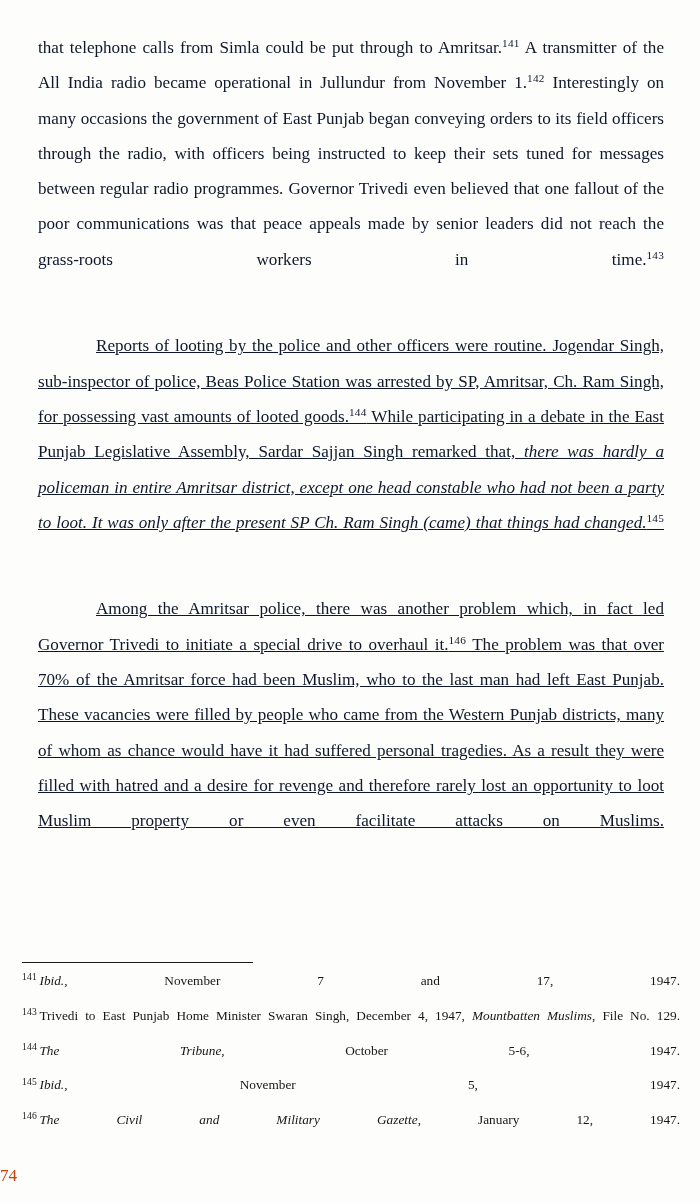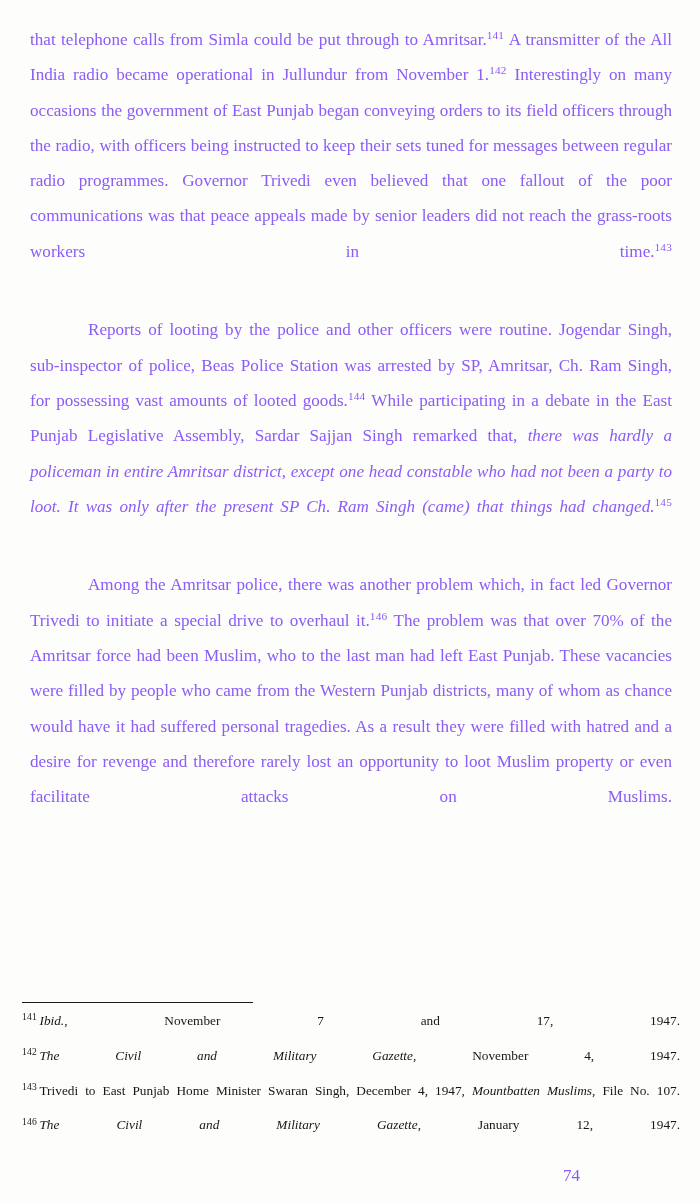--- a/index.html
+++ b/index.html
@@ -27,13 +27,13 @@
   }
 
   p.body-par {
-    margin: 8px;
+    margin: 16px;
     padding: 0;
     font-size: 17.1px;
     line-height: 35.3px;
     text-align: justify;
     text-justify: inter-word;
-    color: #8b5cf6;
+    color: #0f172a;
     word-spacing: 0.2px;
   }
   p.body-par.indented {

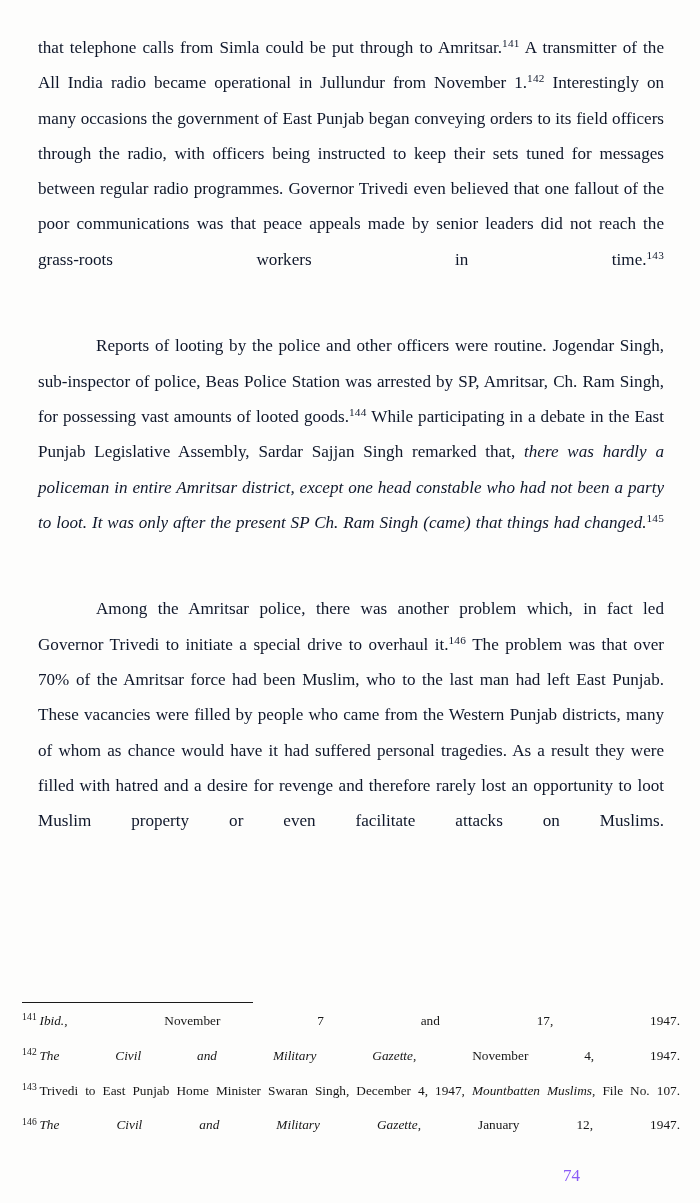--- a/index.html
+++ b/index.html
@@ -38,6 +38,7 @@
   }
   p.body-par.indented {
     text-indent: 58px;
+    text-decoration: underline;
   }
   
   p.body-par:after {

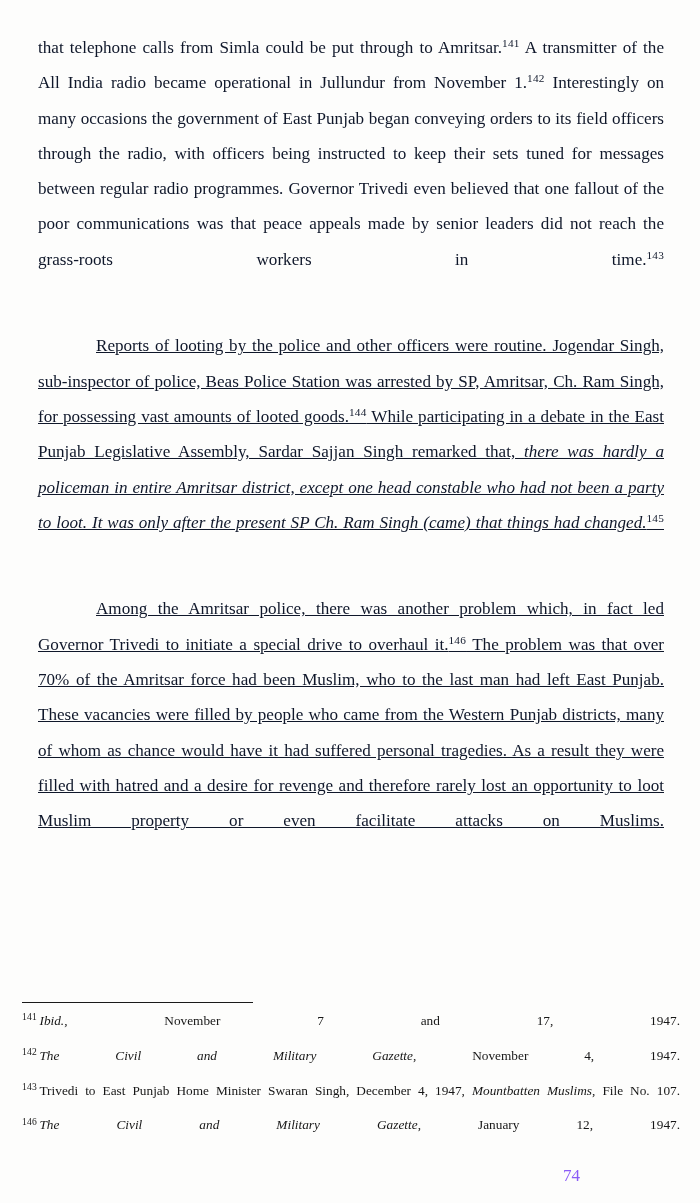--- a/index.html
+++ b/index.html
@@ -62,7 +62,7 @@
   .footnotes {
     position: absolute;
     left: 22px;
-    top: 1002px;
+    top: 962px;
     width: 658px;
   }
   .fn-rule {

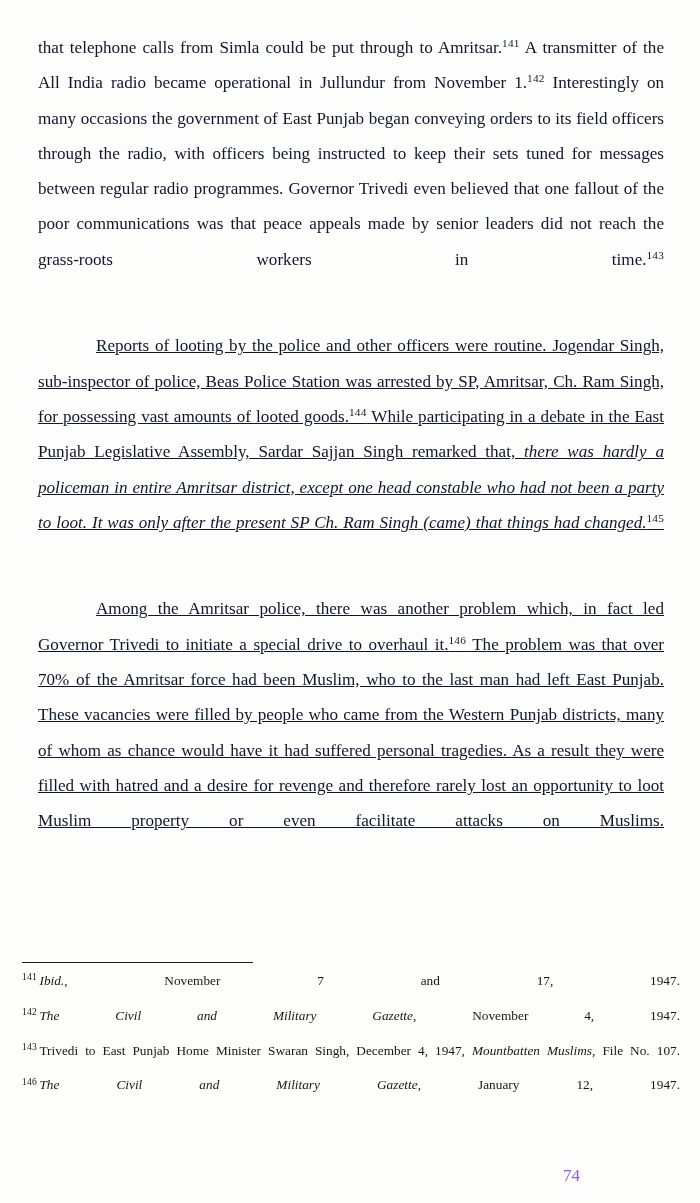--- a/index.html
+++ b/index.html
@@ -120,7 +120,6 @@
     <div class="fn-rule"></div>
     <div id="footnote-container">
         <p class="footnote"><sup class="fn-num">141</sup><span class="it">Ibid.</span><span>, November 7 and 17, 1947.</span></p>
-        <p class="footnote"><sup class="fn-num">142</sup><span class="it">The Civil and Military Gazette</span><span>, November 4, 1947.</span></p>
         <p class="footnote"><sup class="fn-num">143</sup><span>Trivedi to East Punjab Home Minister Swaran Singh, December 4, 1947, </span><span class="it">Mountbatten Muslims</span><span>, File No. 107.</span></p>
         <p class="footnote"><sup class="fn-num">146</sup><span class="it">The Civil and Military Gazette</span><span>, January 12, 1947.</span></p>
       </div>

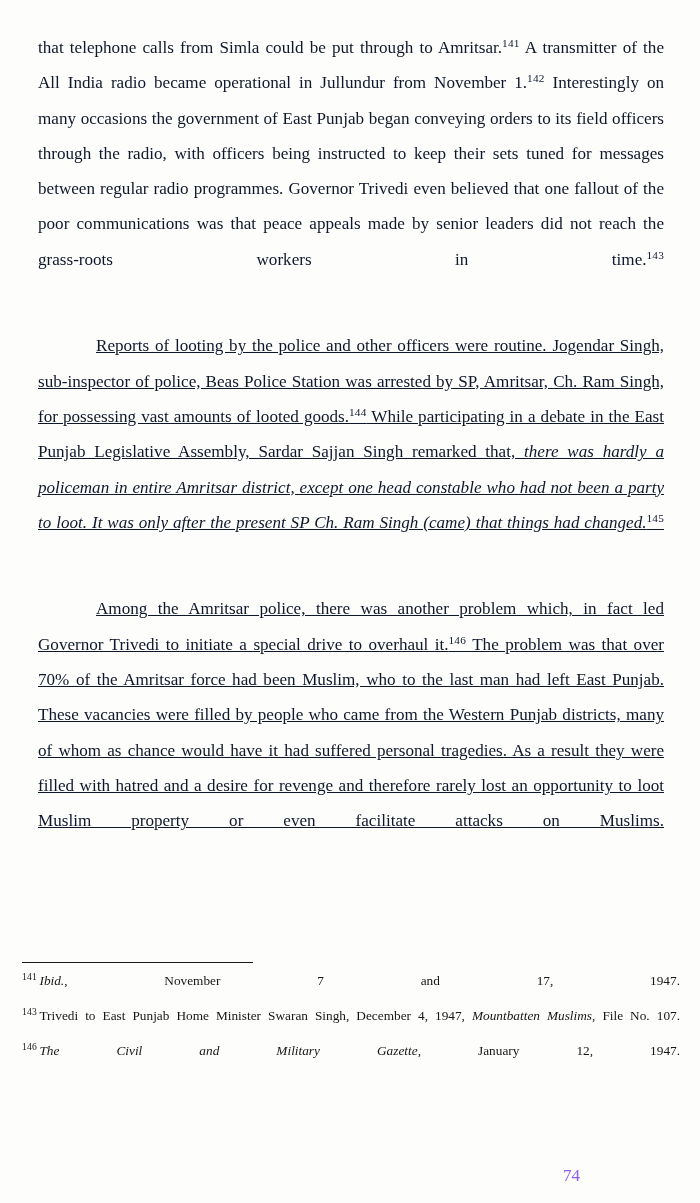--- a/index.html
+++ b/index.html
@@ -120,7 +120,7 @@
     <div class="fn-rule"></div>
     <div id="footnote-container">
         <p class="footnote"><sup class="fn-num">141</sup><span class="it">Ibid.</span><span>, November 7 and 17, 1947.</span></p>
-        <p class="footnote"><sup class="fn-num">143</sup><span>Trivedi to East Punjab Home Minister Swaran Singh, December 4, 1947, </span><span class="it">Mountbatten Muslims</span><span>, File No. 107.</span></p>
+        <p class="footnote"><sup class="fn-num">143</sup><span>Trivedi to East Punjab Home Minister Swaran Singh, December 4, 1947, </span><span class="it">Mountbatten Muslims</span><span>, File No. 129.</span></p>
         <p class="footnote"><sup class="fn-num">146</sup><span class="it">The Civil and Military Gazette</span><span>, January 12, 1947.</span></p>
       </div>
   </div>

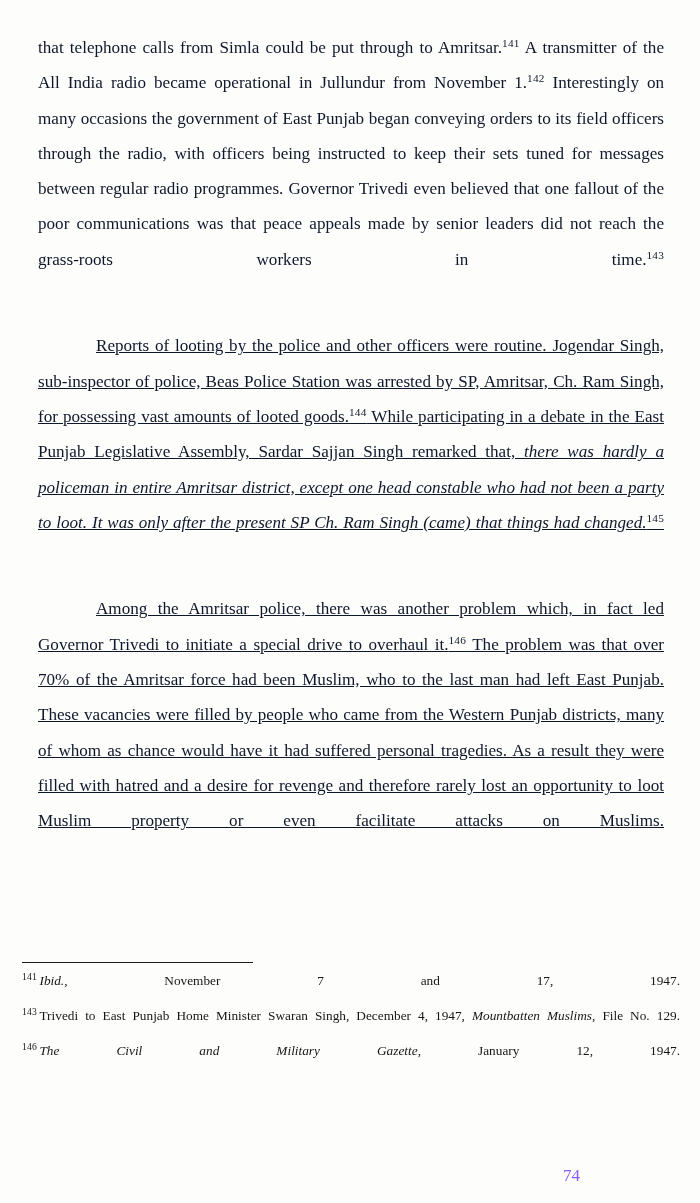--- a/index.html
+++ b/index.html
@@ -121,6 +121,7 @@
     <div id="footnote-container">
         <p class="footnote"><sup class="fn-num">141</sup><span class="it">Ibid.</span><span>, November 7 and 17, 1947.</span></p>
         <p class="footnote"><sup class="fn-num">143</sup><span>Trivedi to East Punjab Home Minister Swaran Singh, December 4, 1947, </span><span class="it">Mountbatten Muslims</span><span>, File No. 129.</span></p>
+        <p class="footnote"><sup class="fn-num">144</sup><span class="it">The Tribune</span><span>, October 5-6, 1947.</span></p>
         <p class="footnote"><sup class="fn-num">146</sup><span class="it">The Civil and Military Gazette</span><span>, January 12, 1947.</span></p>
       </div>
   </div>

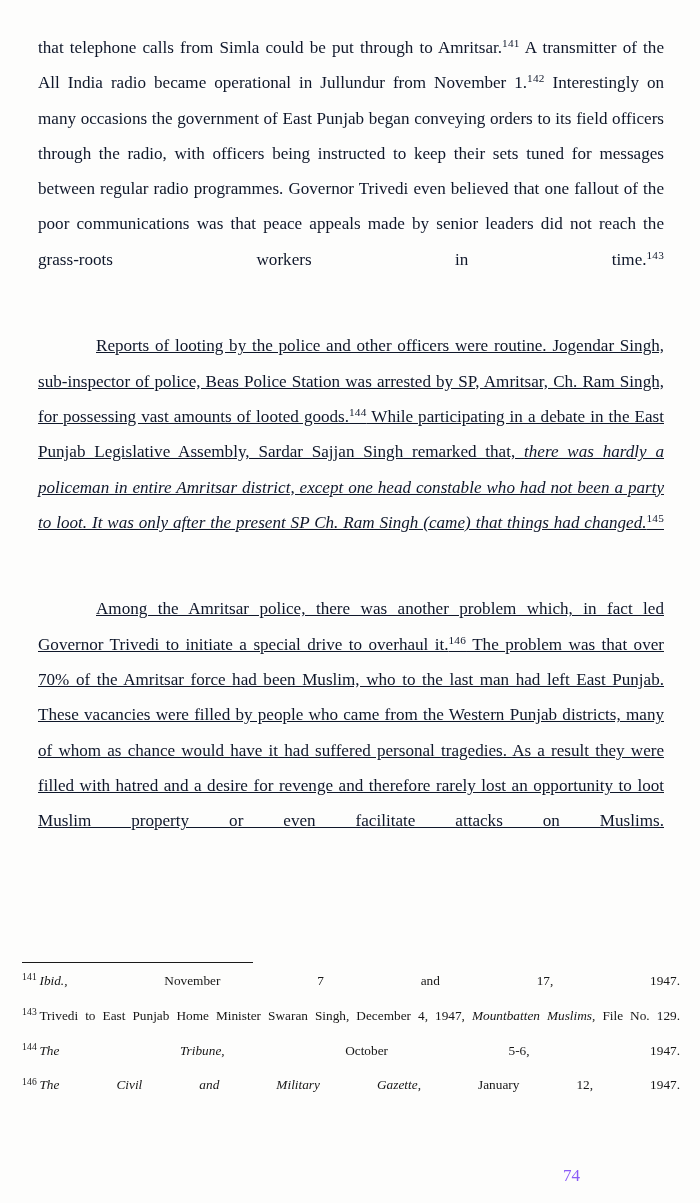--- a/index.html
+++ b/index.html
@@ -122,6 +122,7 @@
         <p class="footnote"><sup class="fn-num">141</sup><span class="it">Ibid.</span><span>, November 7 and 17, 1947.</span></p>
         <p class="footnote"><sup class="fn-num">143</sup><span>Trivedi to East Punjab Home Minister Swaran Singh, December 4, 1947, </span><span class="it">Mountbatten Muslims</span><span>, File No. 129.</span></p>
         <p class="footnote"><sup class="fn-num">144</sup><span class="it">The Tribune</span><span>, October 5-6, 1947.</span></p>
+        <p class="footnote"><sup class="fn-num">145</sup><span class="it">Ibid.</span><span>, November 5, 1947.</span></p>
         <p class="footnote"><sup class="fn-num">146</sup><span class="it">The Civil and Military Gazette</span><span>, January 12, 1947.</span></p>
       </div>
   </div>

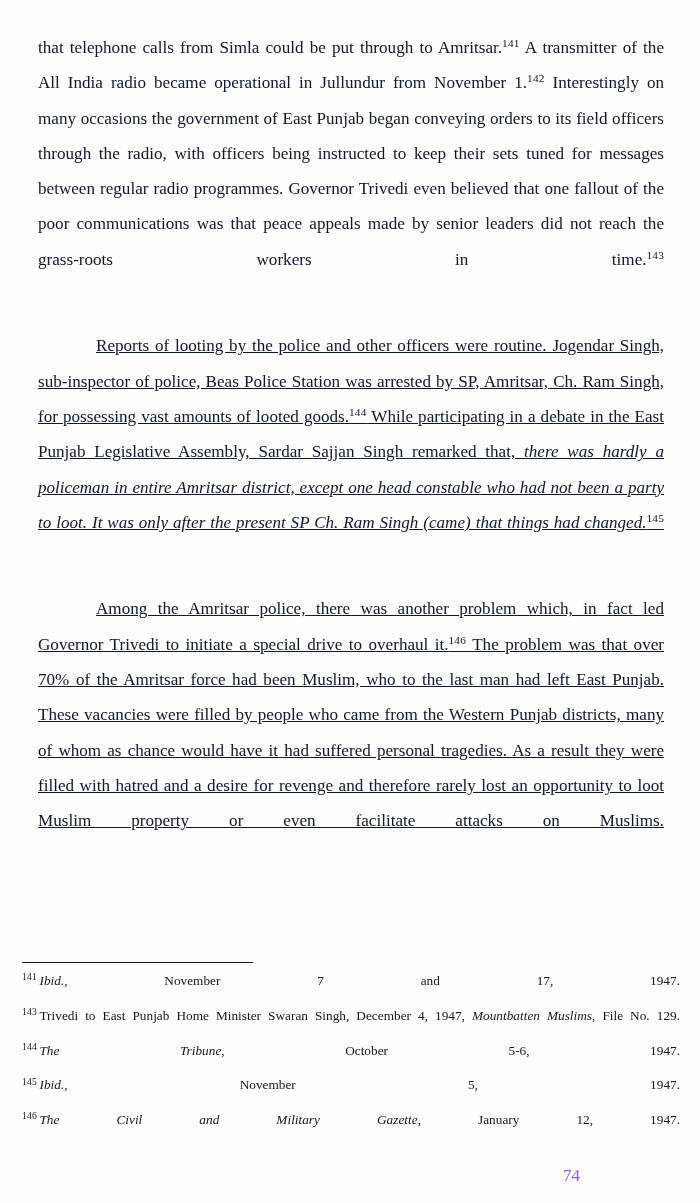--- a/index.html
+++ b/index.html
@@ -99,10 +99,10 @@
     left: 0;
     top: 1164px;
     width: 580px;
-    text-align: right;
+    text-align: left;
     font-size: 17.1px;
     line-height: 24px;
-    color: #8b5cf6;
+    color: #c2410c;
   }
 </style>
 </head>

